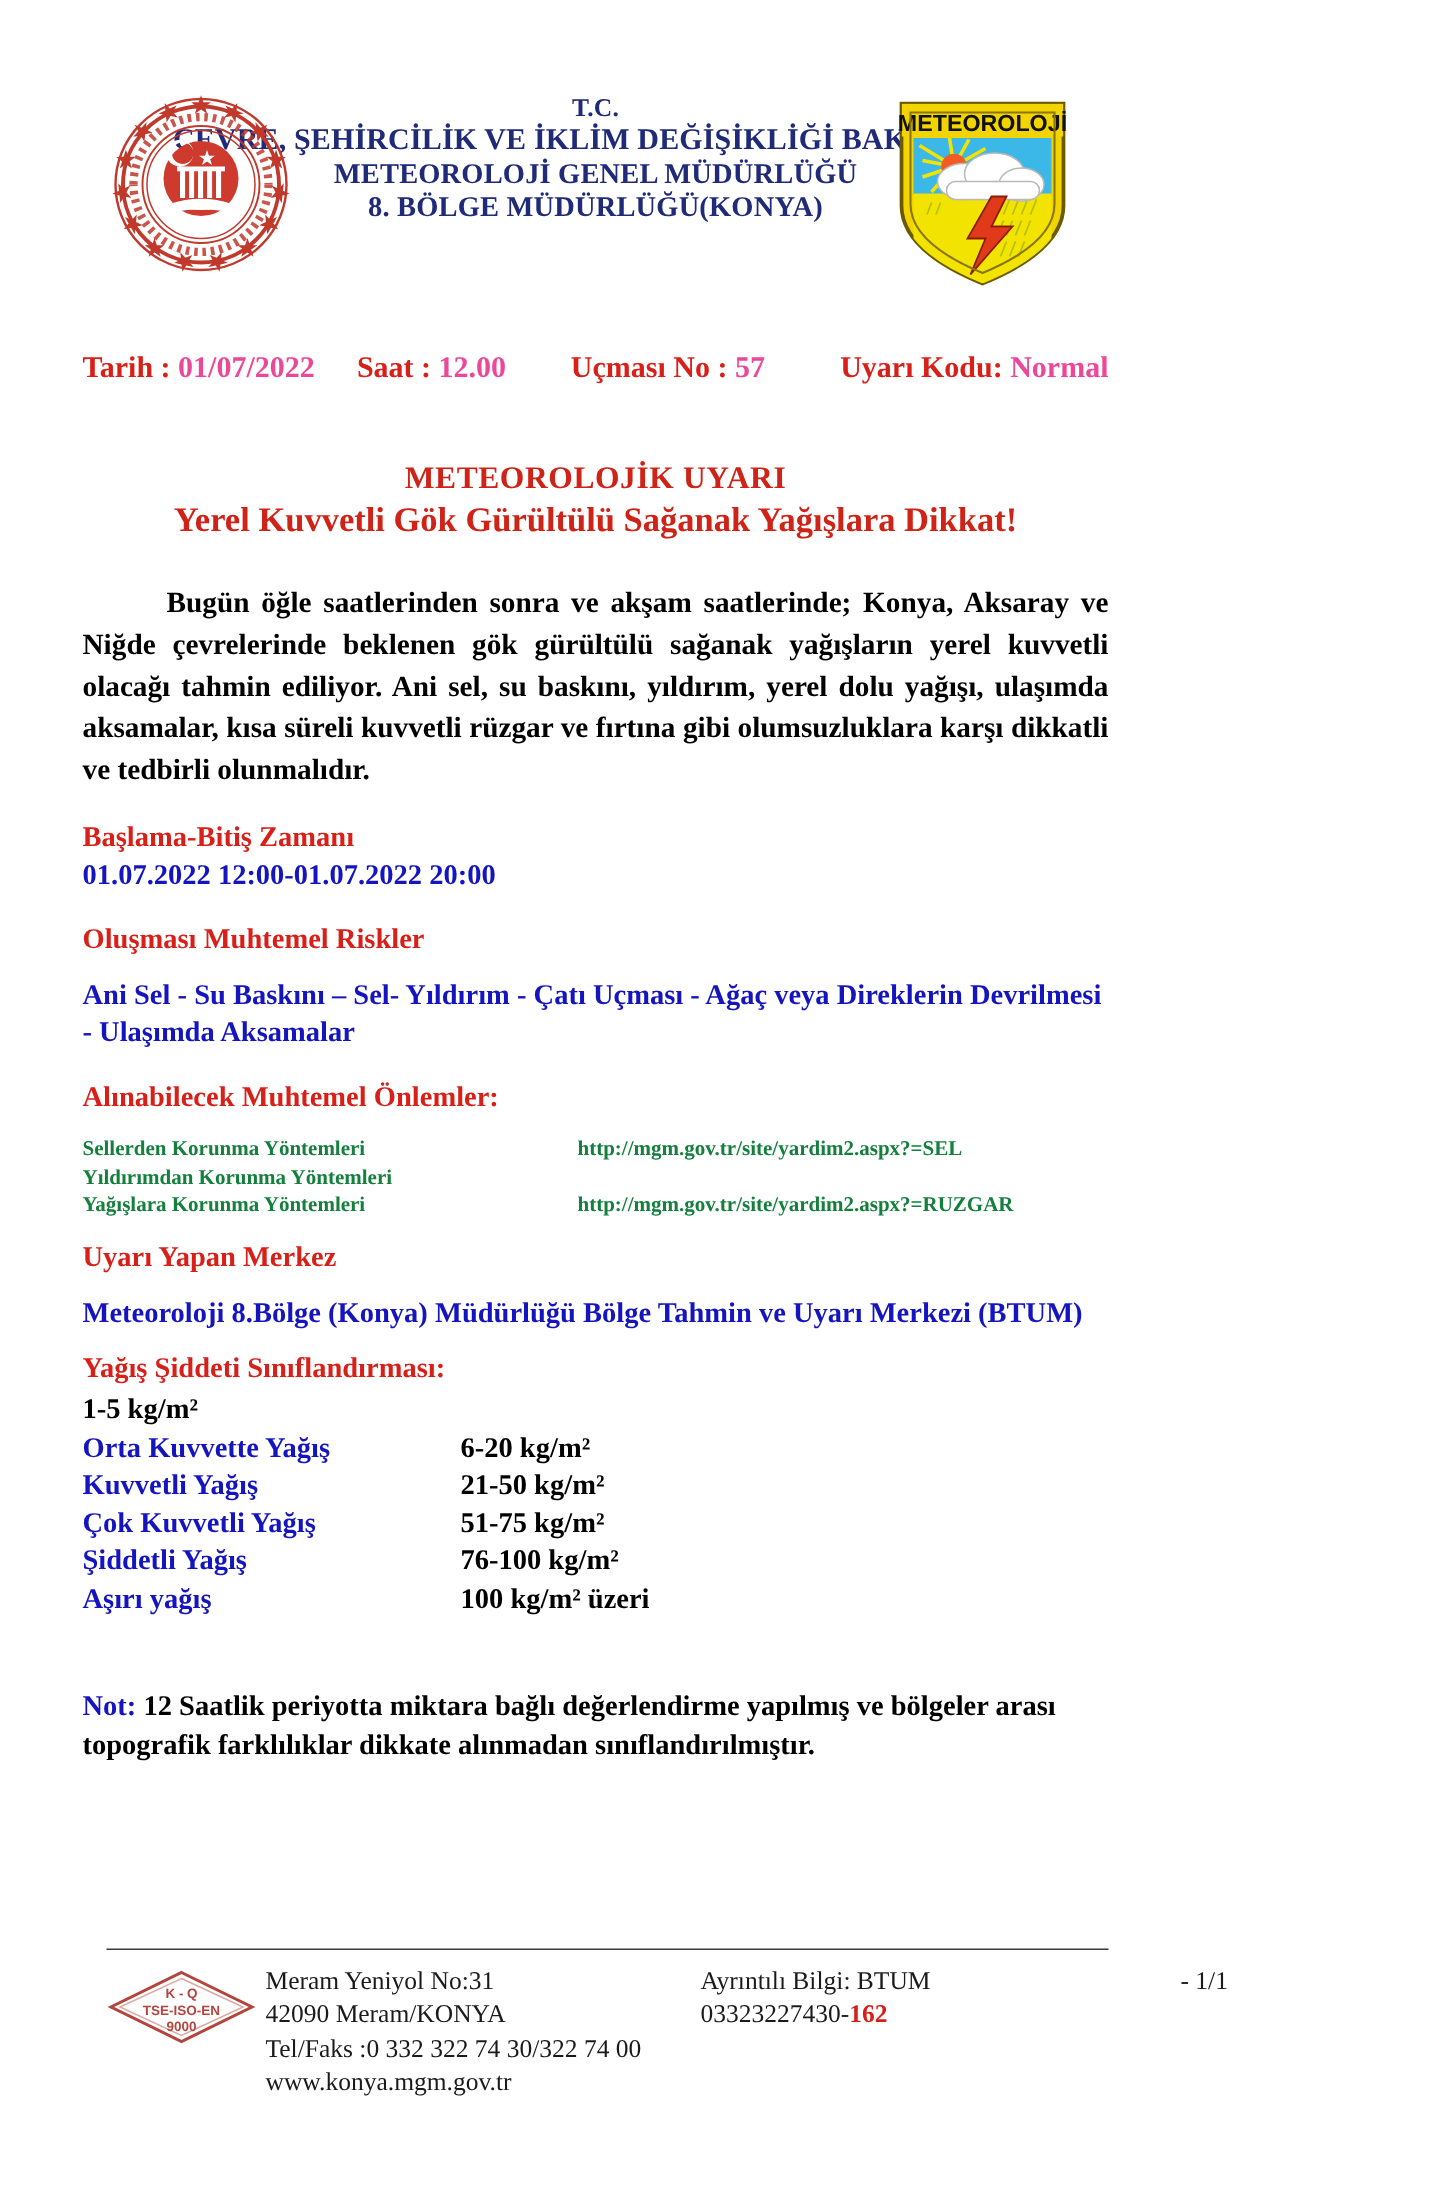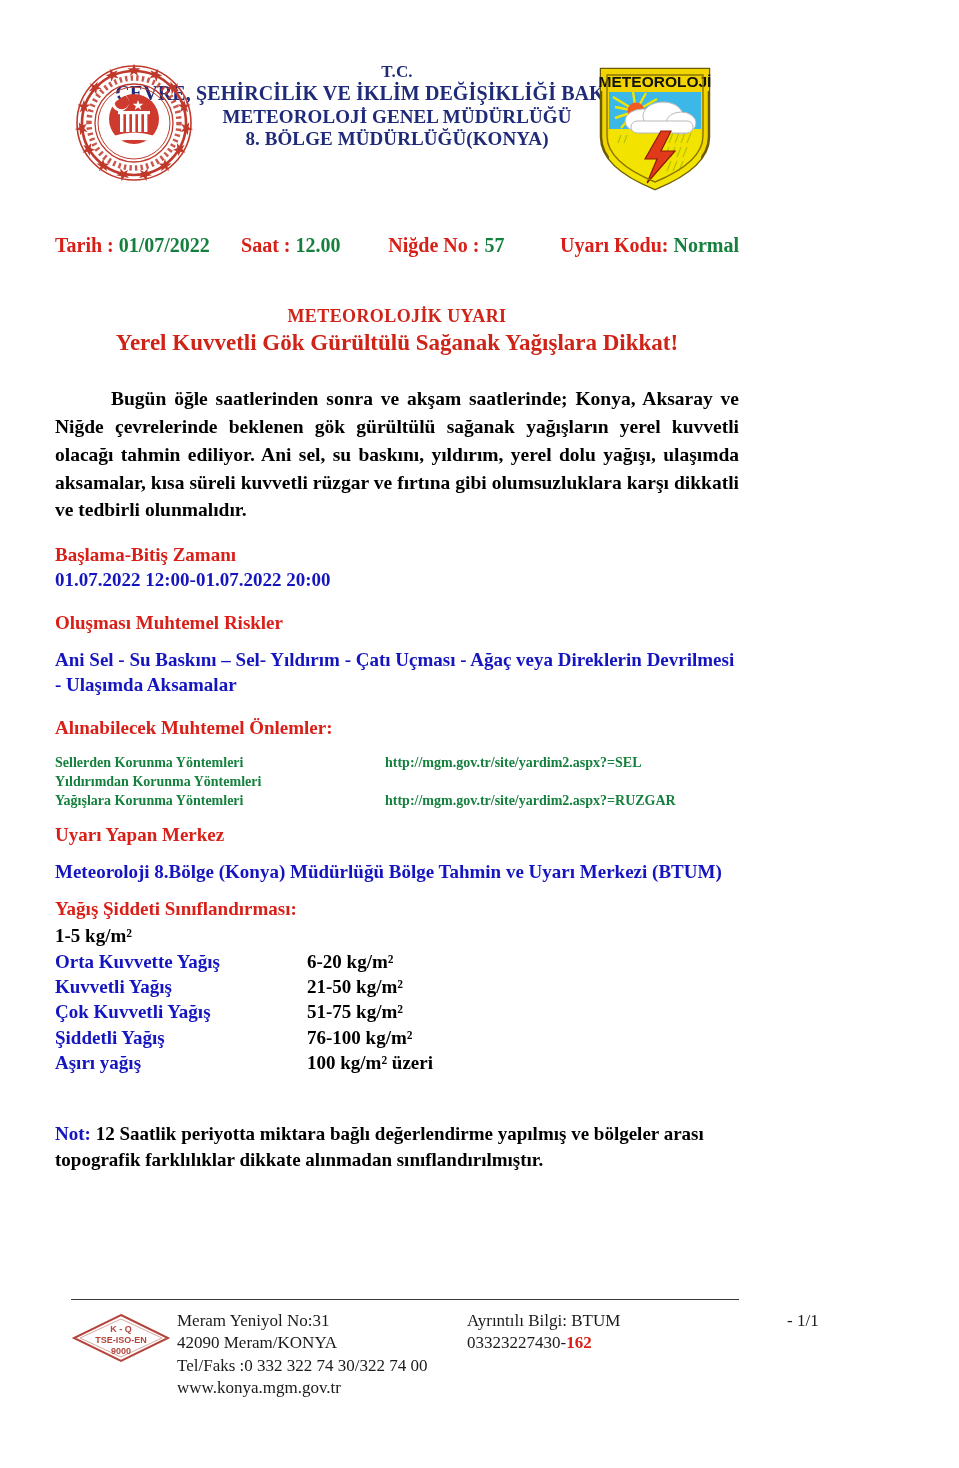--- a/index.html
+++ b/index.html
@@ -70,7 +70,7 @@
   }
   .meta-item { display: inline-block; }
   .meta-item .lbl { color: #d81f18; }
-  .meta-item .val { color: #15803d; }
+  .meta-item .val { color: #ec4899; }
   .meta-sp-1 { width: 56px; }
   .meta-sp-2 { width: 86px; }
   .meta-sp-3 { width: 100px; }

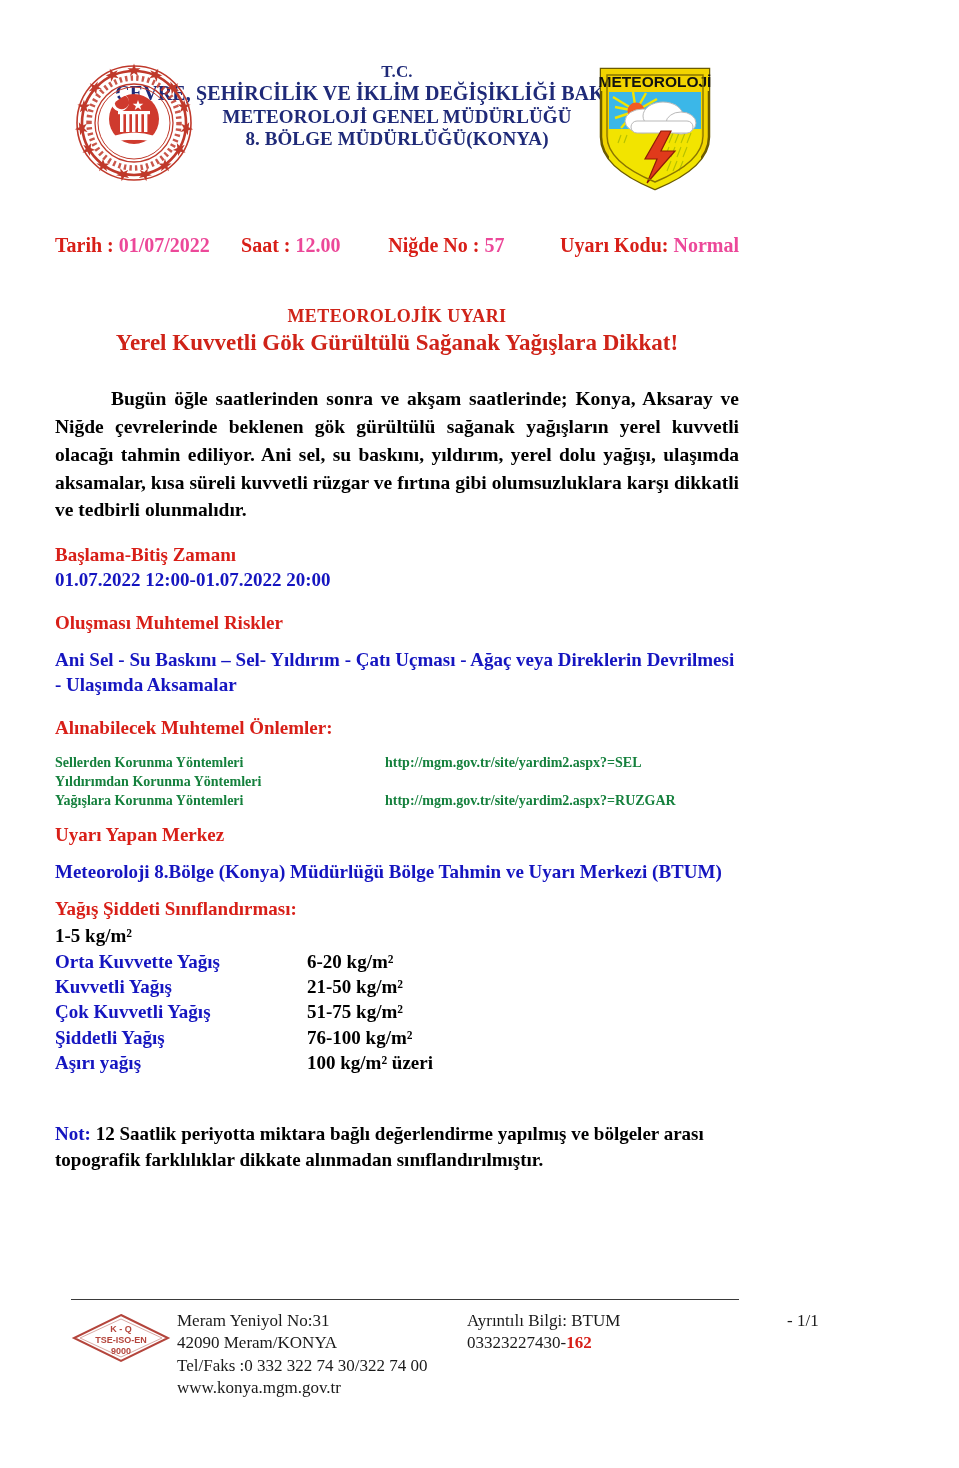--- a/index.html
+++ b/index.html
@@ -322,7 +322,7 @@
     </span>
     <span class="meta-sp-2"></span>
     <span class="meta-item">
-      <span class="lbl">Niğde No : </span><span class="val">57</span>
+      <span class="lbl">Uçması No : </span><span class="val">57</span>
     </span>
     <span class="meta-sp-3"></span>
     <span class="meta-item">

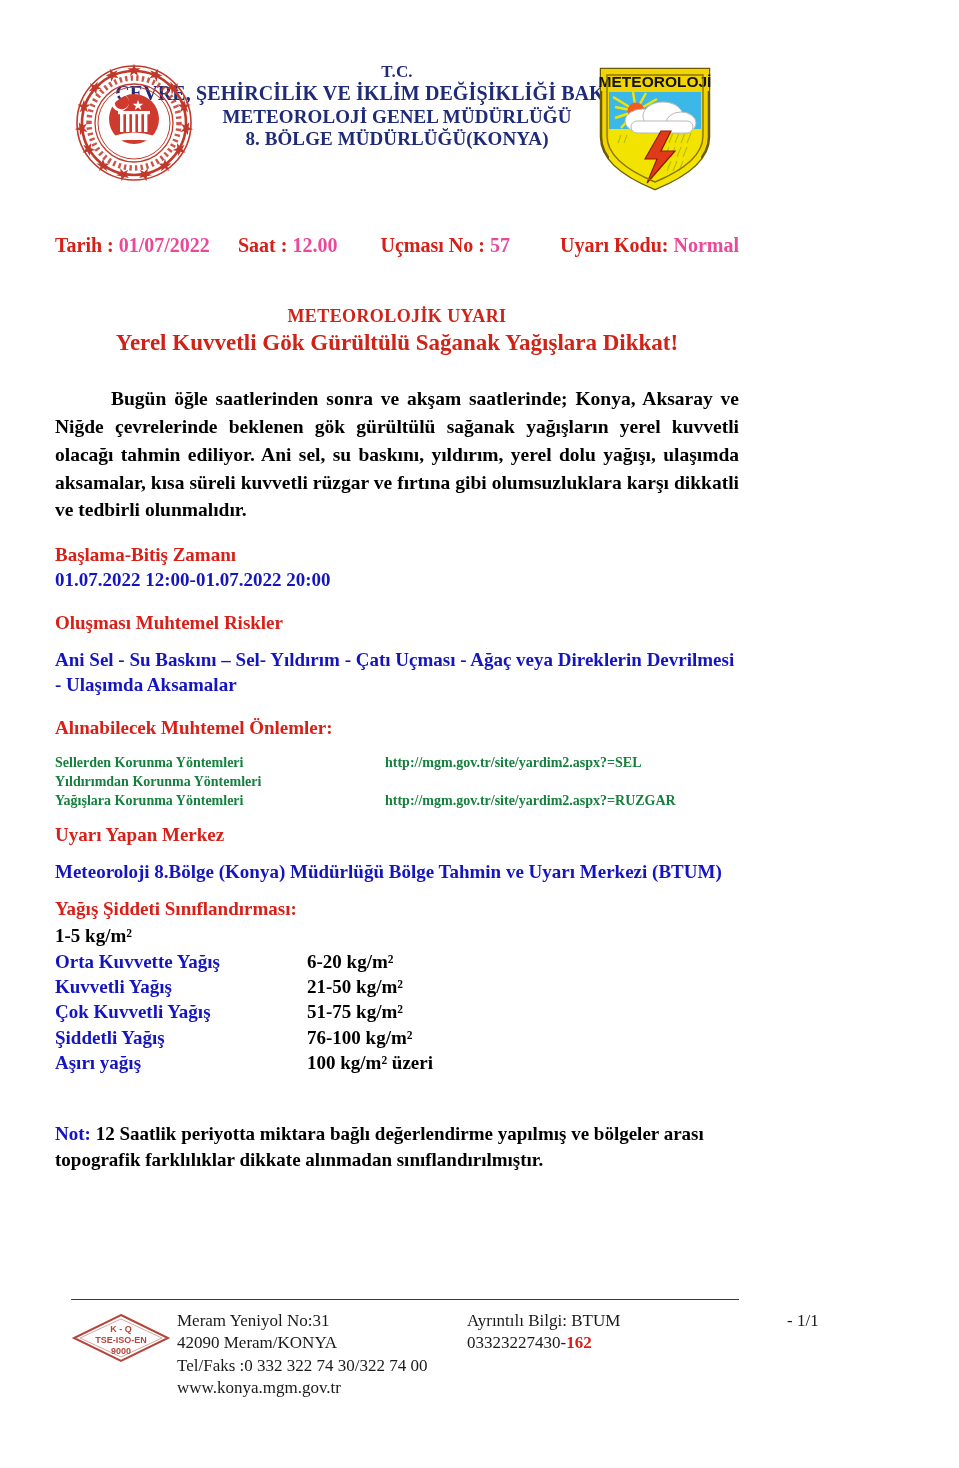--- a/index.html
+++ b/index.html
@@ -83,7 +83,7 @@
     font-weight: bold;
     line-height: 1.28;
   }
-  .title-main { font-size: 18px; letter-spacing: 0.4px; }
+  .title-main { font-size: 21px; letter-spacing: 0.4px; }
   .title-sub  { font-size: 23px; }
 
   

